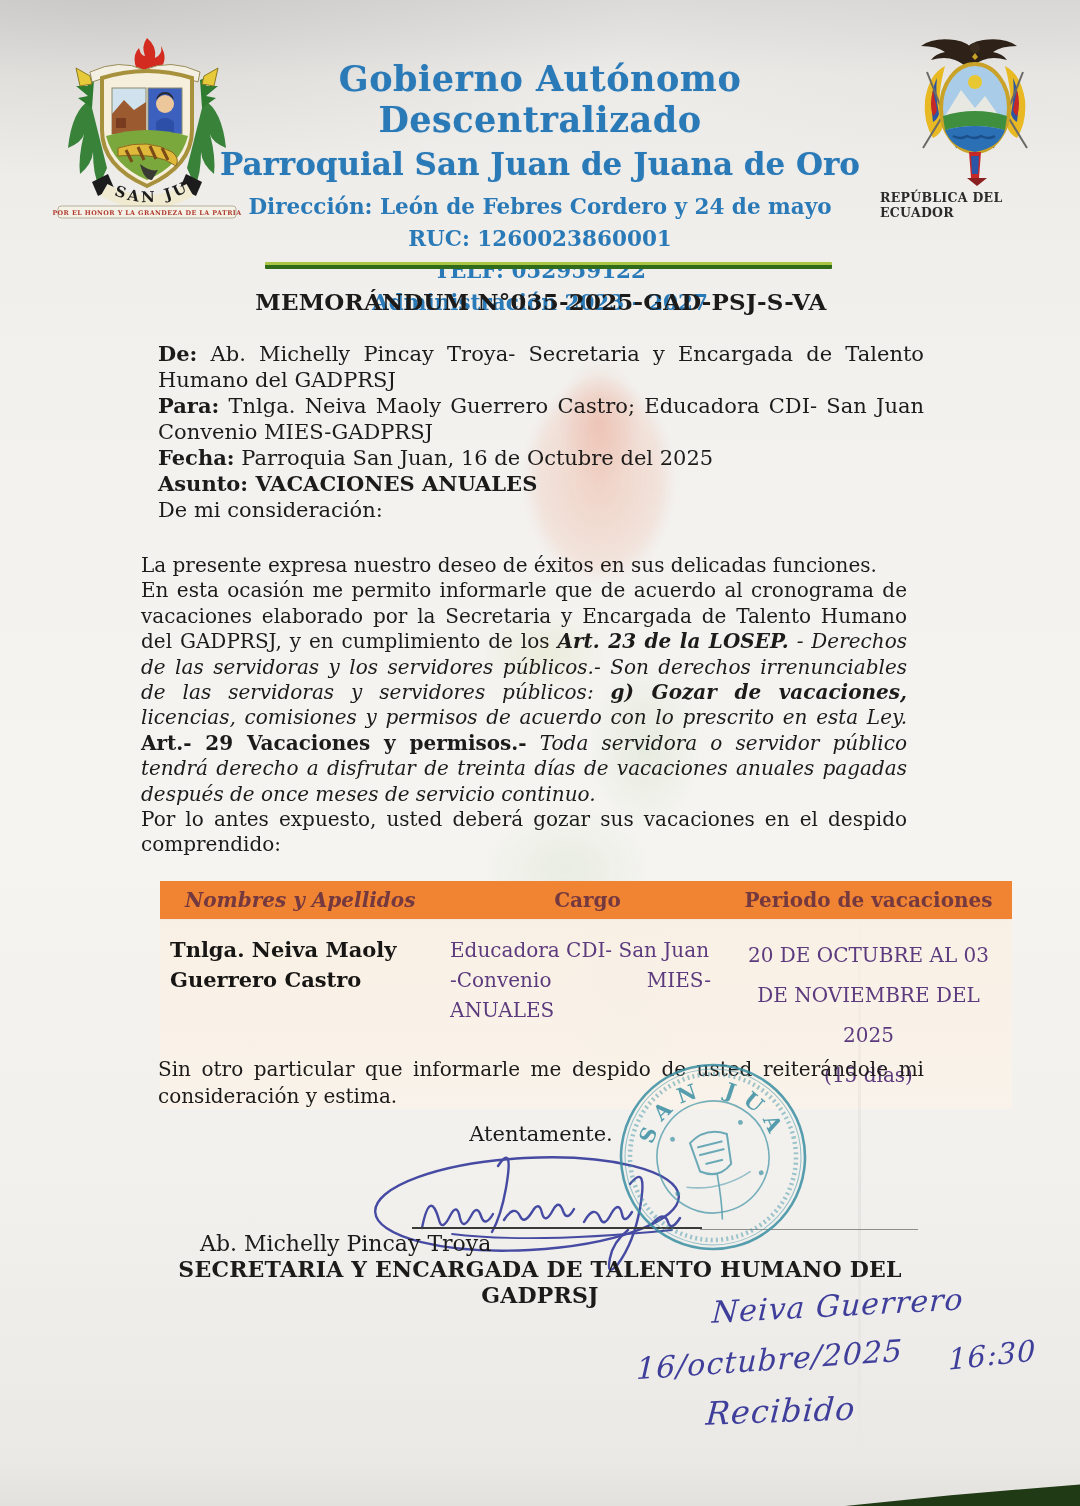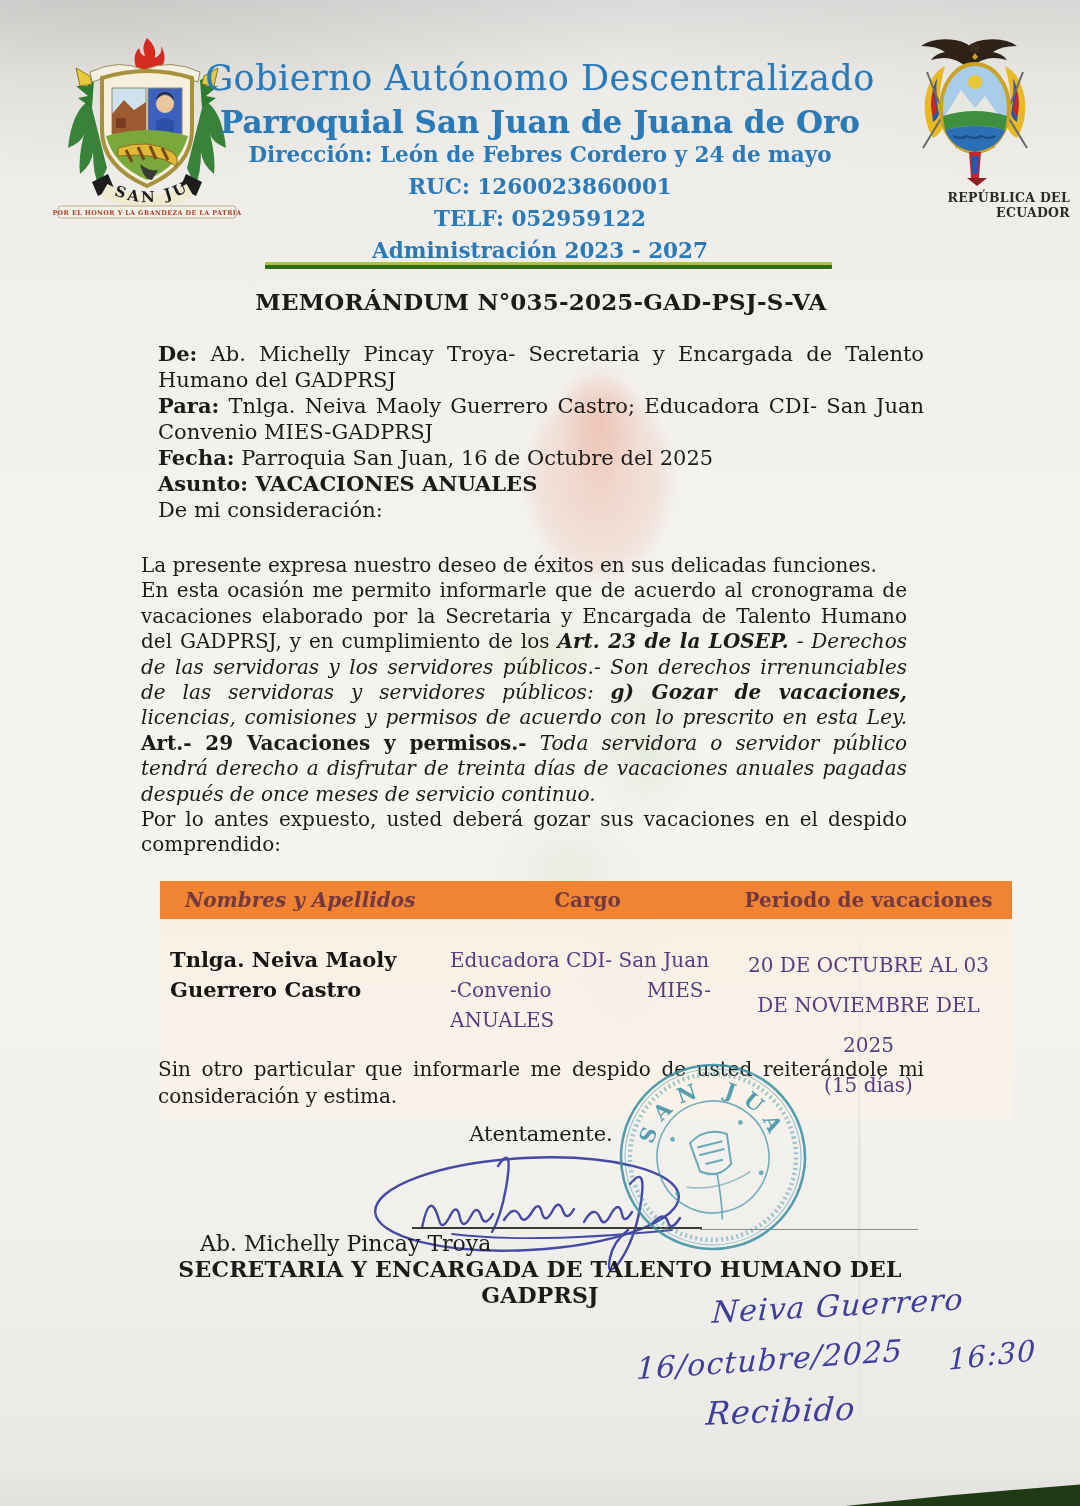--- a/index.html
+++ b/index.html
@@ -19,7 +19,7 @@
   }
   
   .hdr{position:absolute; left:195px; top:58px; width:690px; text-align:center; color:#2b7ab8;}
-  .hdr .t1{font-size:35px; font-weight:normal; letter-spacing:0.5px; text-shadow:0 0 1px rgba(43,122,184,0.35);}
+  .hdr .t1{font-size:35px; font-weight:bold; letter-spacing:0.5px; text-shadow:0 0 1px rgba(43,122,184,0.35);}
   .hdr .t2{font-size:31px; font-weight:bold; margin-top:6px; text-shadow:0 0 1px rgba(43,122,184,0.35);}
   .hdr .t3{font-size:21.5px; font-weight:bold; margin-top:2px;}
   .hdr .t4,.hdr .t5,.hdr .t6{font-size:21.5px; font-weight:bold; margin-top:7px;}

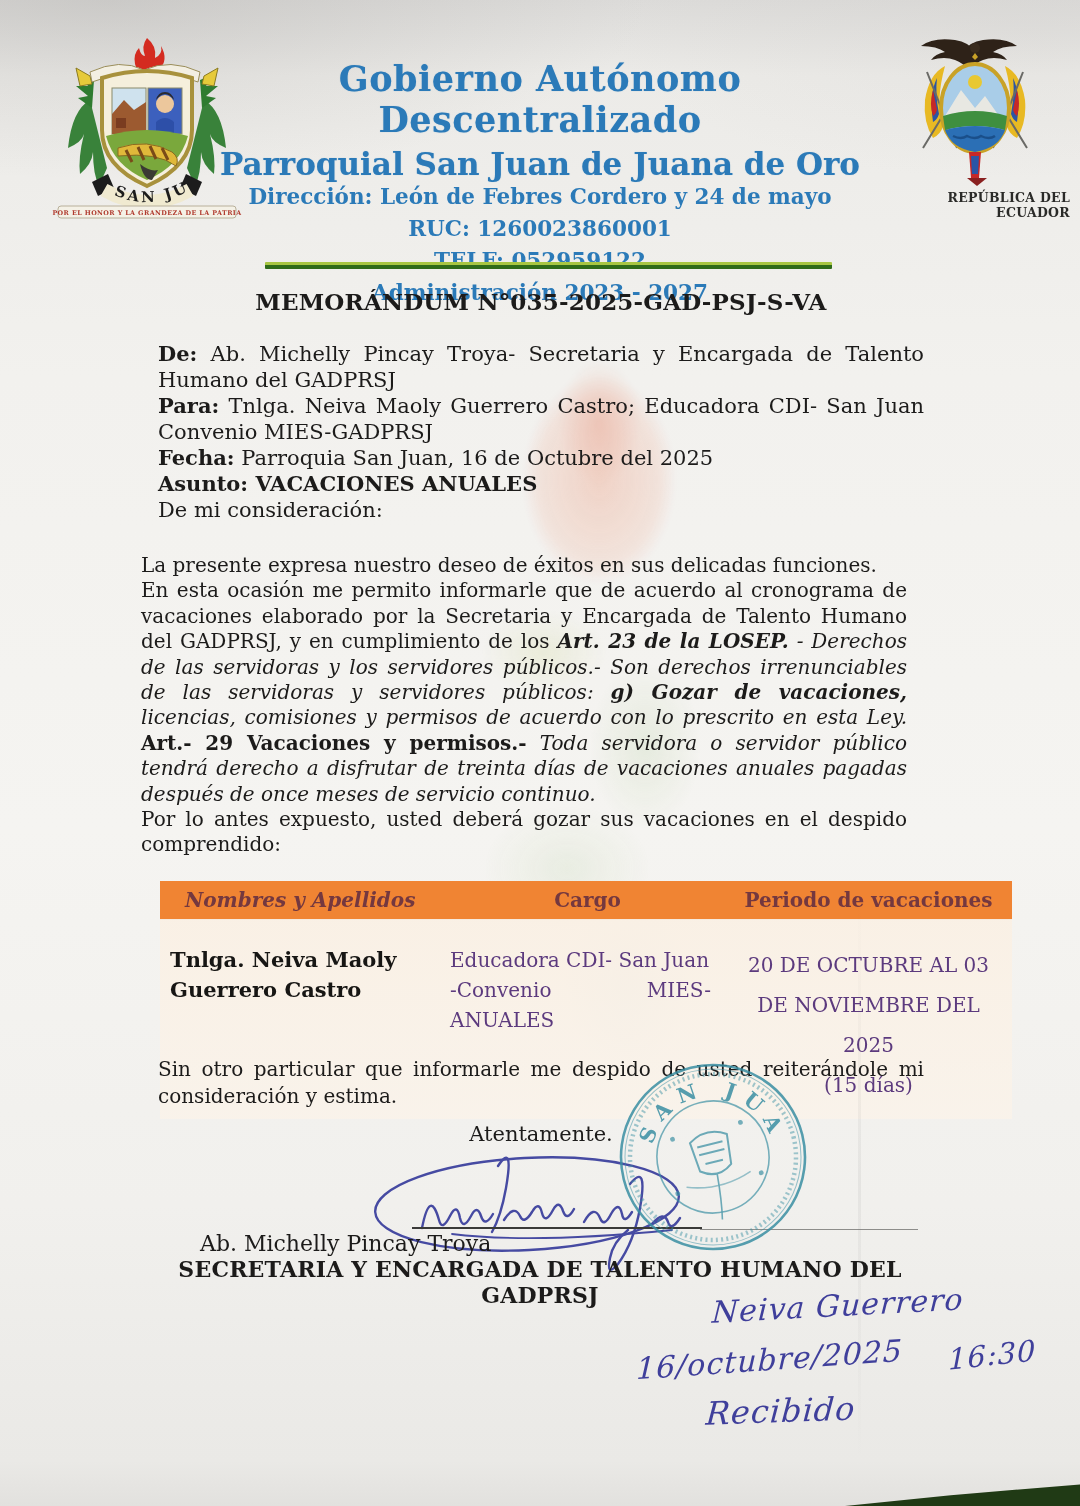--- a/index.html
+++ b/index.html
@@ -21,7 +21,7 @@
   .hdr{position:absolute; left:195px; top:58px; width:690px; text-align:center; color:#2b7ab8;}
   .hdr .t1{font-size:35px; font-weight:bold; letter-spacing:0.5px; text-shadow:0 0 1px rgba(43,122,184,0.35);}
   .hdr .t2{font-size:31px; font-weight:bold; margin-top:6px; text-shadow:0 0 1px rgba(43,122,184,0.35);}
-  .hdr .t3{font-size:21.5px; font-weight:bold; margin-top:2px;}
+  .hdr .t3{font-size:21.5px; font-weight:bold; margin-top:12px;}
   .hdr .t4,.hdr .t5,.hdr .t6{font-size:21.5px; font-weight:bold; margin-top:7px;}
   .divider{position:absolute; left:265px; top:262px; width:567px; height:7px;
     background:linear-gradient(180deg,#a8c643 0 45%, #2f6b1a 45% 100%); border-radius:1px;}

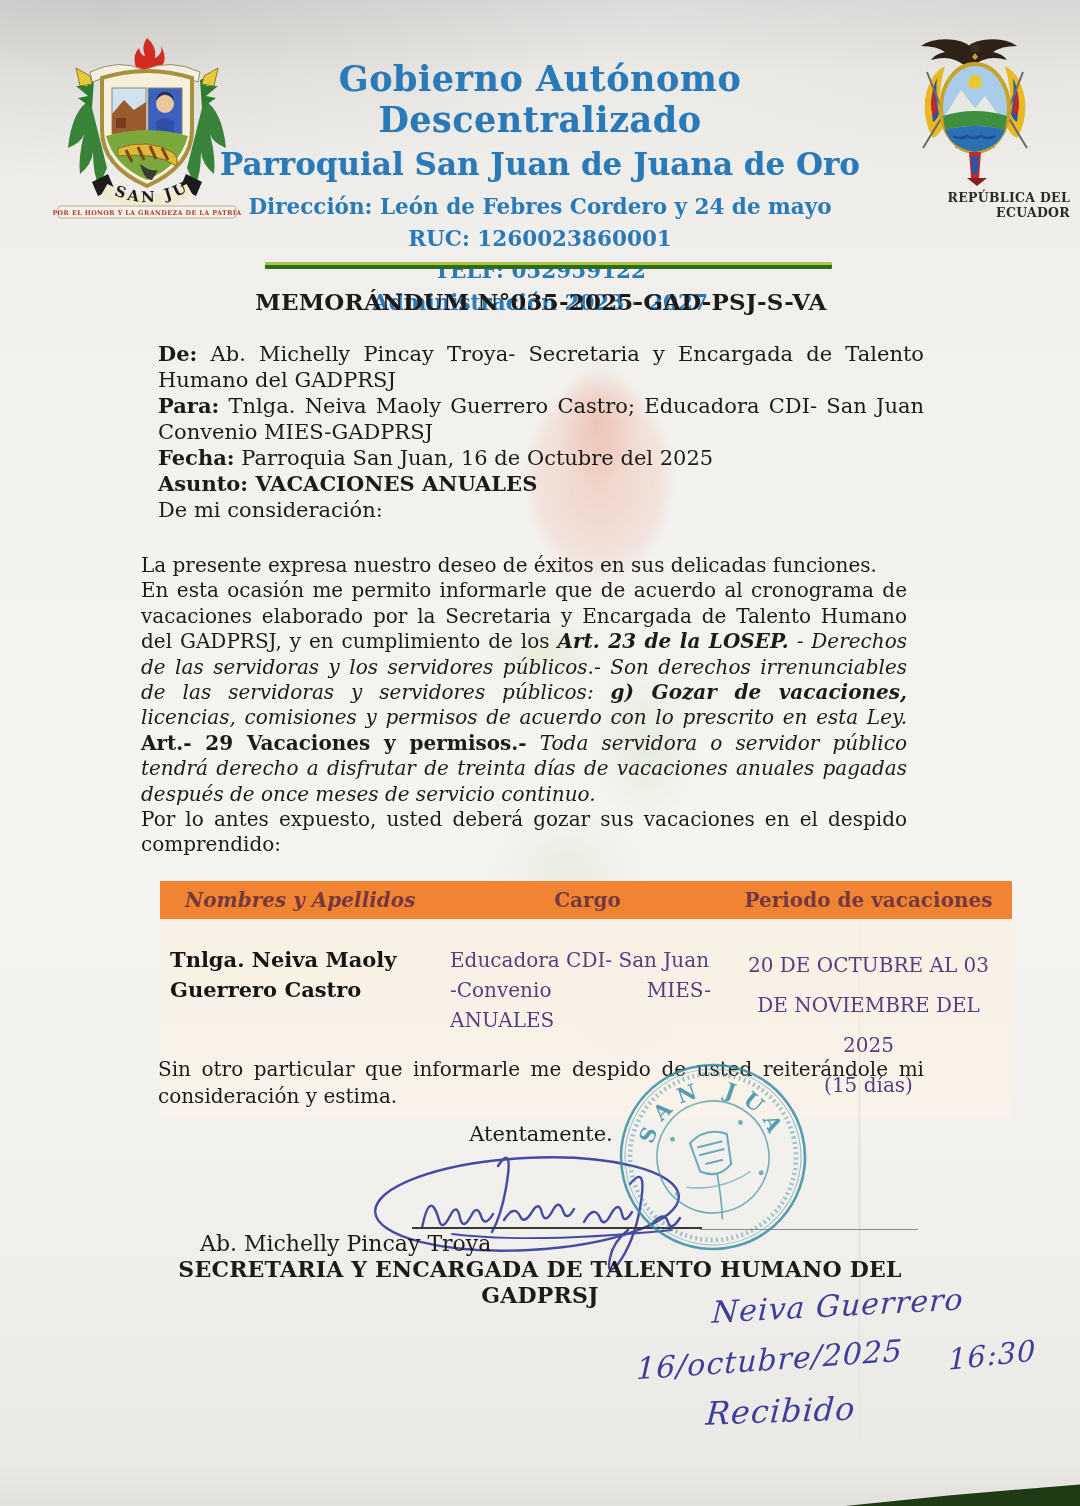--- a/index.html
+++ b/index.html
@@ -26,7 +26,7 @@
   .divider{position:absolute; left:265px; top:262px; width:567px; height:7px;
     background:linear-gradient(180deg,#a8c643 0 45%, #2f6b1a 45% 100%); border-radius:1px;}
   .crest{position:absolute;}
-  .crest-caption{position:absolute; left:880px; top:190px; width:190px; text-align:right;
+  .crest-caption{position:absolute; left:880px; top:190px; width:190px; text-align:left;
     font-size:12.5px; font-weight:bold; color:#2a2a28; letter-spacing:0.3px;}
   
   .memo-title{position:absolute; left:158px; top:288px; width:766px; text-align:center;

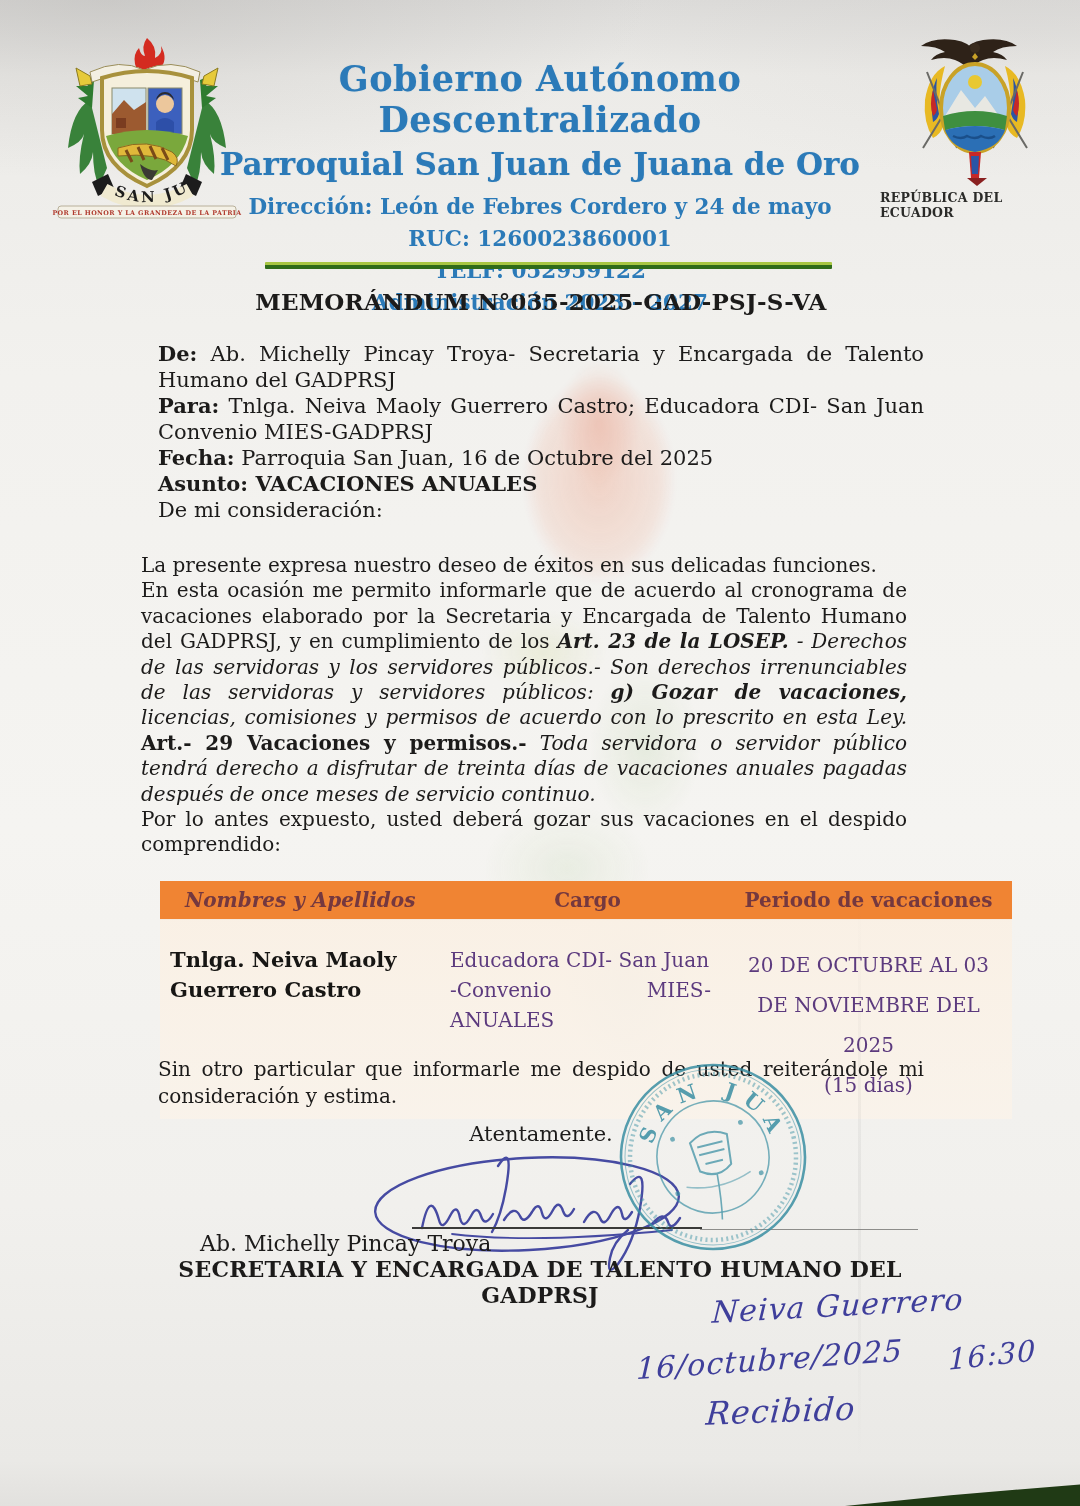--- a/index.html
+++ b/index.html
@@ -56,7 +56,7 @@
   .vt-head .c1{width:290px; padding-left:25px; box-sizing:border-box; text-align:left;font-style:italic;}
   .vt-head .c2{width:275px; text-align:center;}
   .vt-head .c3{width:287px; text-align:center;}
-  .vt-body{display:flex; background:linear-gradient(180deg, rgba(250,240,228,0.9), rgba(251,243,233,0.75)); padding:26px 0 14px 0;}
+  .vt-body{display:flex; background:linear-gradient(180deg, rgba(250,240,228,0.9), rgba(251,243,233,0.75)); padding:16px 0 14px 0;}
   .vt-body .c1{width:290px; padding-left:10px; box-sizing:border-box; font-weight:bold; font-size:21px; line-height:30px; white-space:pre-line; color:#171614;}
   .vt-body .c2{width:275px; box-sizing:border-box; padding-right:14px; color:#5c3a7e; font-size:20px; line-height:30px;}
   .vt-body .c2 .l2{display:flex; justify-content:space-between;}

